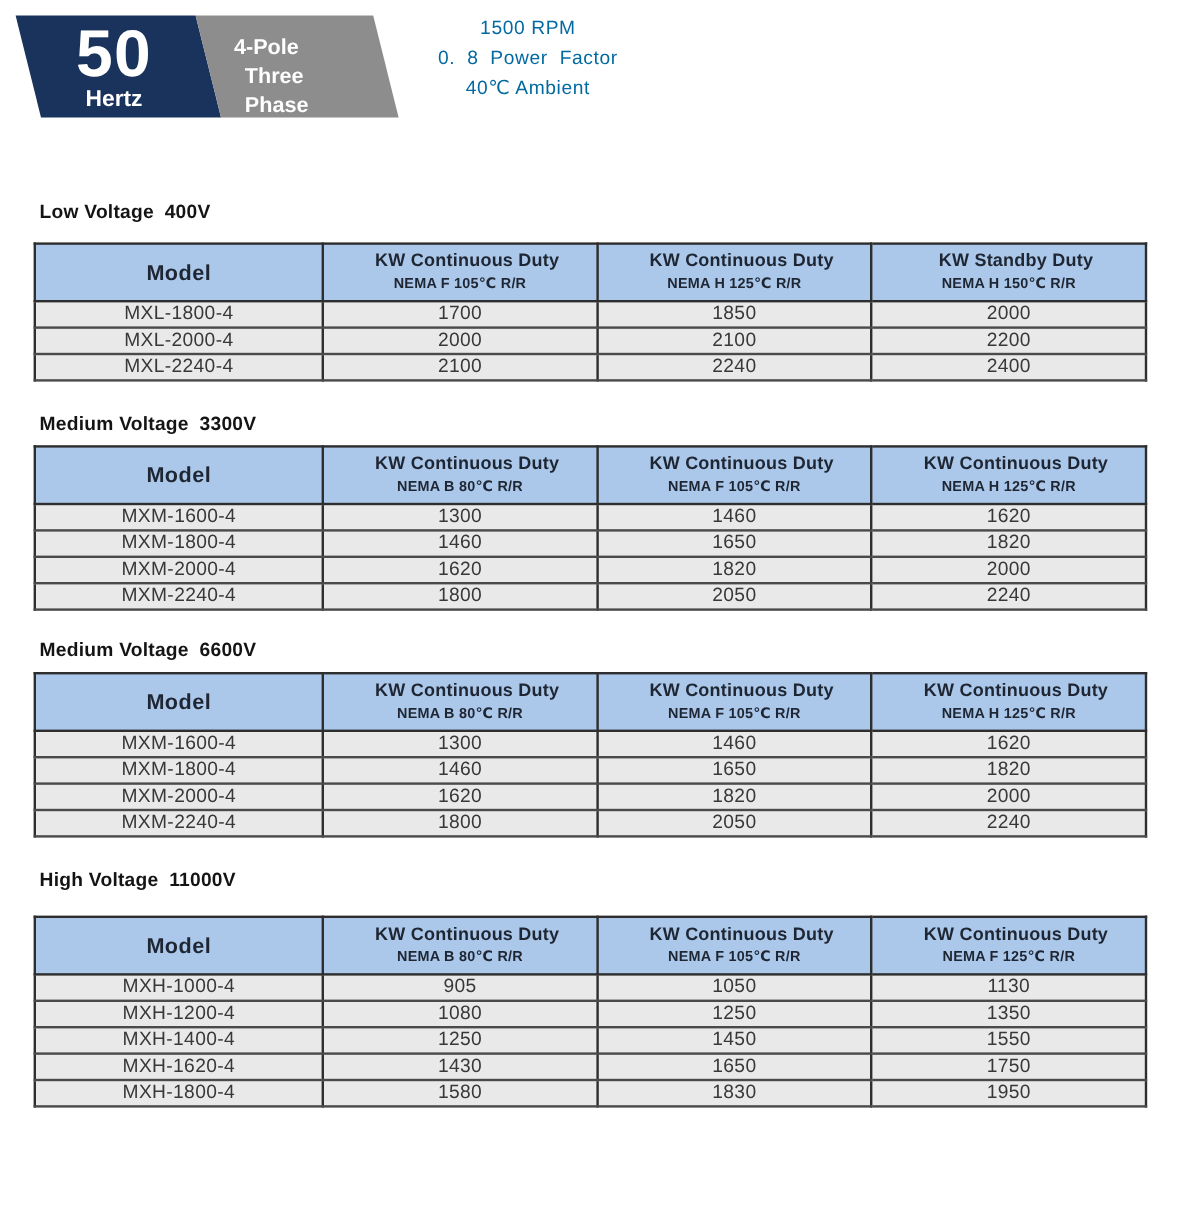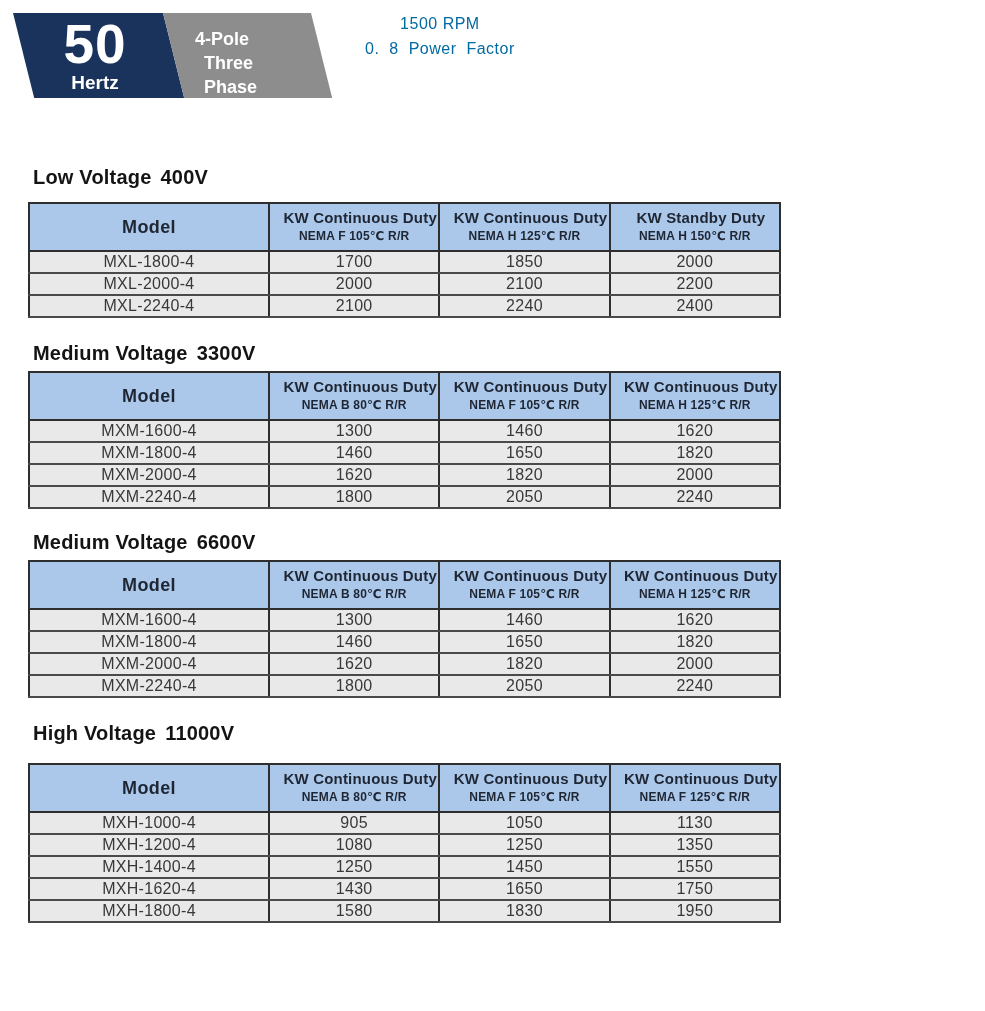--- a/index.html
+++ b/index.html
@@ -130,6 +130,7 @@
 <div class="specs">
   <div>1500 RPM</div>
   <div class="pf">0. 8 Power Factor</div>
+  <div>40℃ Ambient</div>
 </div>
 
 <div class="content">

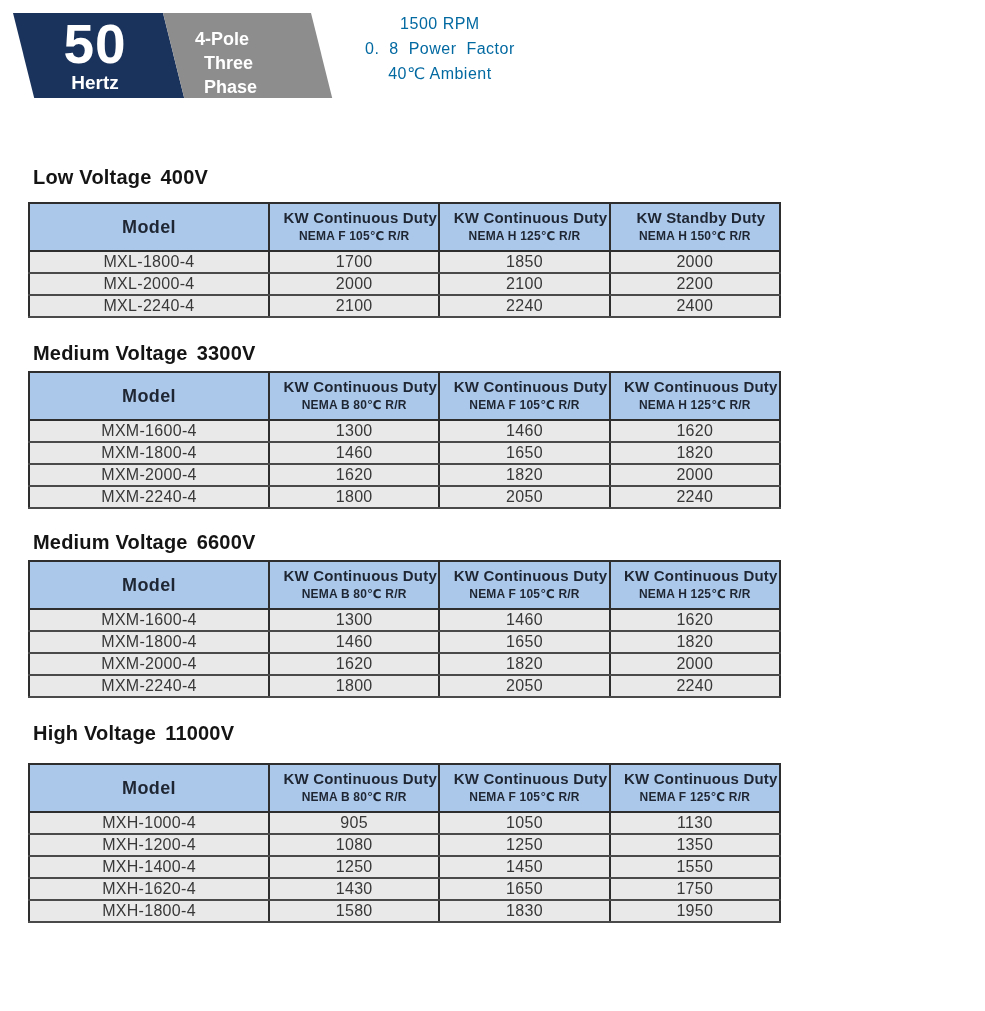--- a/index.html
+++ b/index.html
@@ -58,7 +58,7 @@
 
   .section-title {
     margin-left: 33px;
-    font-size: 20px;
+    font-size: 16px;
     font-weight: bold;
     color: #141414;
     line-height: 23px;

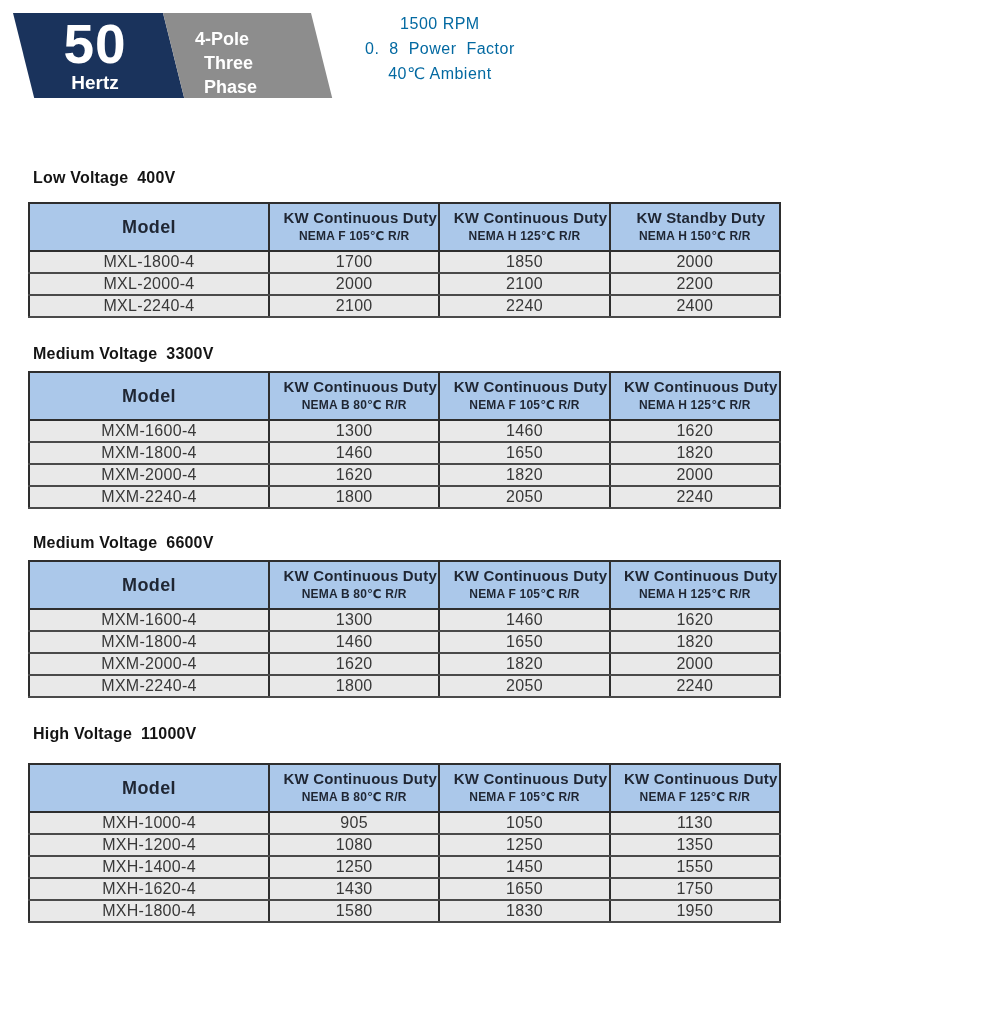--- a/index.html
+++ b/index.html
@@ -73,7 +73,7 @@
   table {
     margin-left: 28px;
     margin-top: 13px;
-    width: 753px;
+    width: 928px;
     border-collapse: collapse;
     table-layout: fixed;
     border: 2px solid #1f1f1f;

